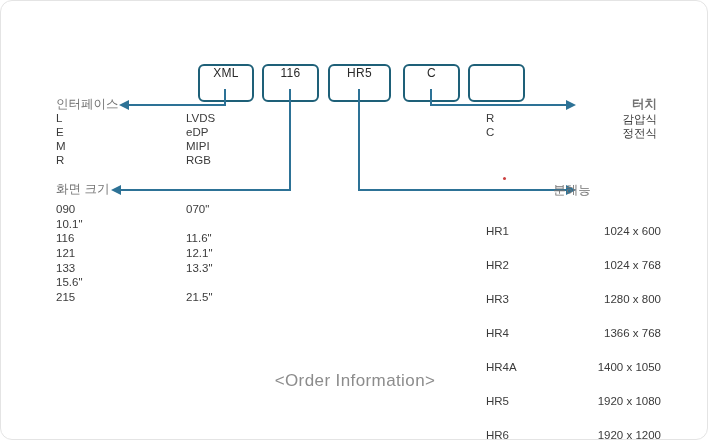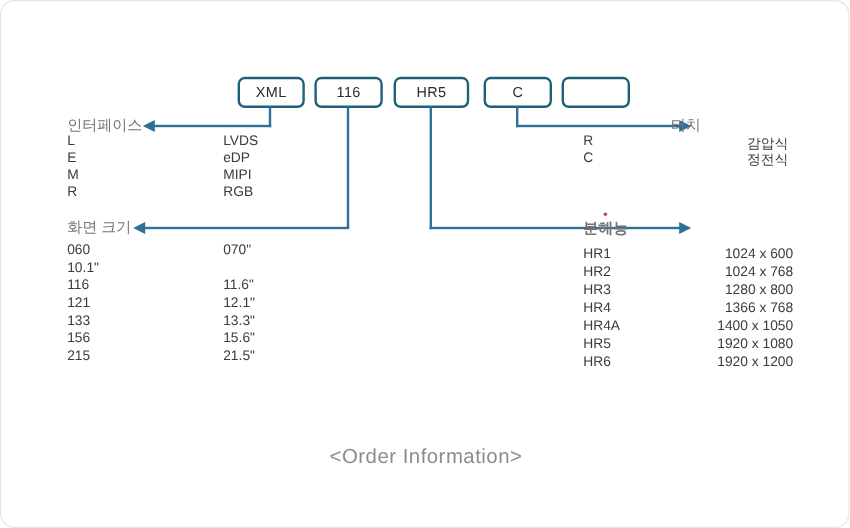--- a/index.html
+++ b/index.html
@@ -18,9 +18,9 @@
   }
   
   .code-box{
-    position:absolute; top:63px; height:26px;
+    position:absolute; top:63px; height:38px;
     border:2px solid var(--box-border); border-radius:6px;
-    display:flex; align-items:center; justify-content:center;
+    display:flex; justify-content:center;
     font-size:12px; color:#2a2a2a; letter-spacing:0.3px; background:#fff;
   }
   .box-1{left:197px;width:56px;}

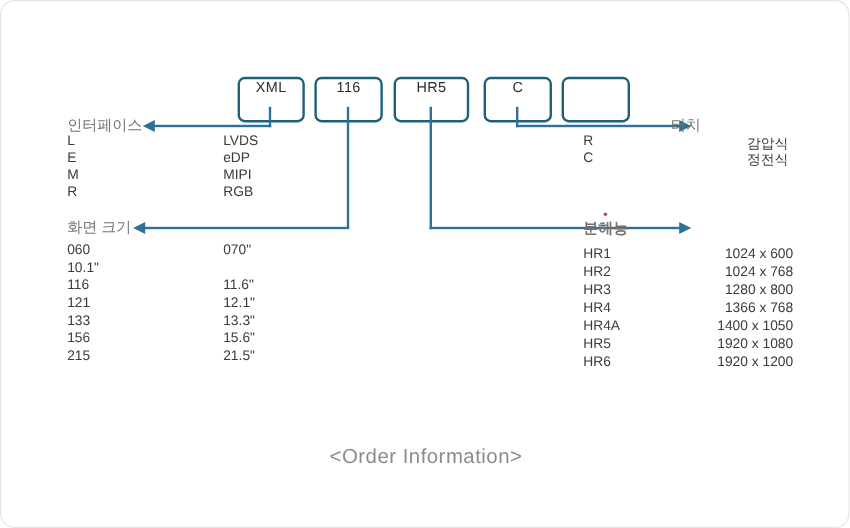--- a/index.html
+++ b/index.html
@@ -49,7 +49,7 @@
   .sec-title{position:absolute; font-size:12.5px; color:#737373;}
   .t-interface{left:55px; top:95px;}
   .t-size{left:55px; top:180px;}
-  .t-touch{left:485px; top:95px; width:171px; text-align:center;}
+  .t-touch{left:485px; top:95px; width:171px; text-align:right;font-weight:bold;}
   .t-res{left:485px; top:181px; width:172px; text-align:left;font-weight:bold;}
   
   .list{position:absolute; font-size:11.5px; color:var(--text);}

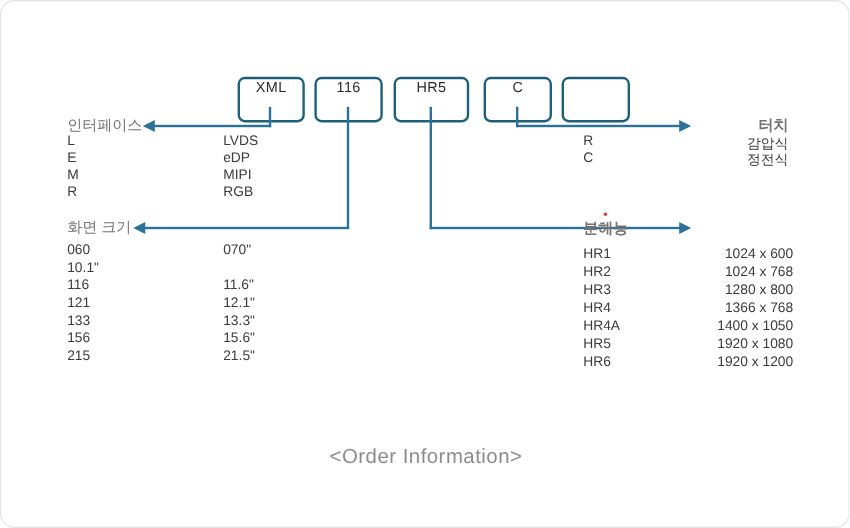--- a/index.html
+++ b/index.html
@@ -50,7 +50,7 @@
   .t-interface{left:55px; top:95px;}
   .t-size{left:55px; top:180px;}
   .t-touch{left:485px; top:95px; width:171px; text-align:right;font-weight:bold;}
-  .t-res{left:485px; top:181px; width:172px; text-align:left;font-weight:bold;}
+  .t-res{left:485px; top:181px; width:172px; text-align:center;}
   
   .list{position:absolute; font-size:11.5px; color:var(--text);}
   .list .row{display:flex;}

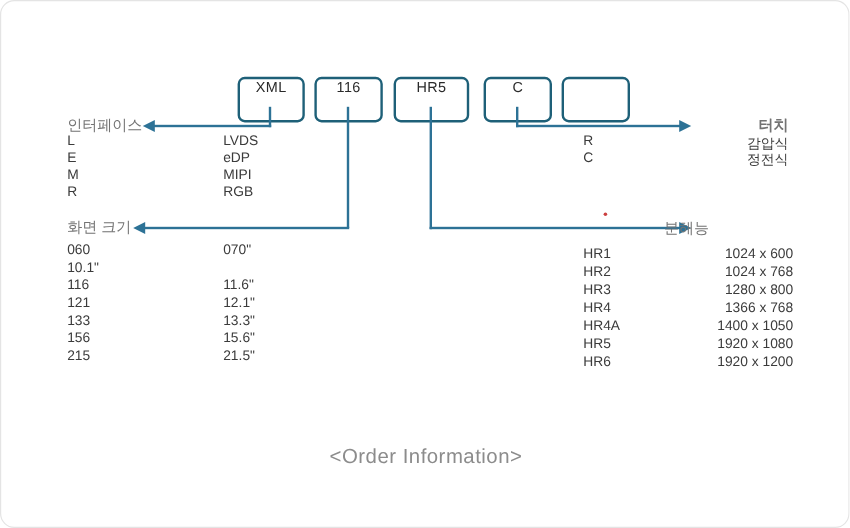--- a/index.html
+++ b/index.html
@@ -132,7 +132,7 @@
 
   <div class="list l-size">
     <div class="row">
-      <span class="code">060</span>
+      <span class="code">090</span>
       <span class="value">070"</span>
     </div>
     <div class="row">

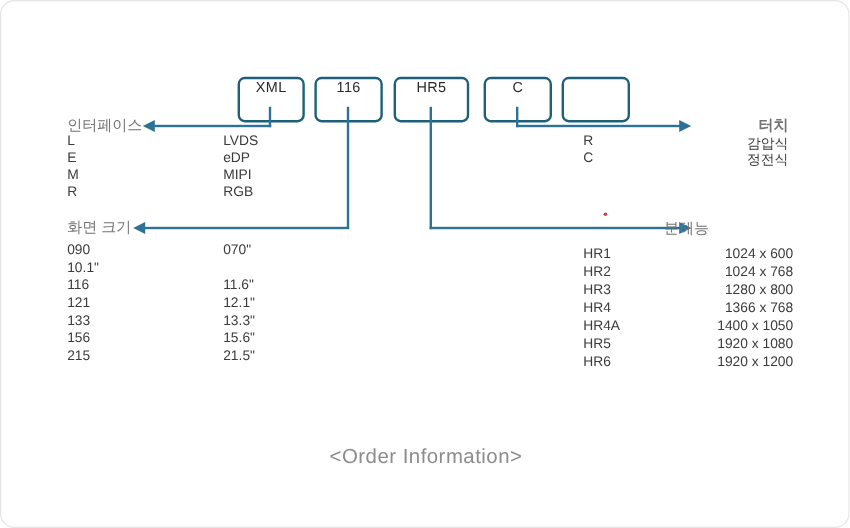--- a/index.html
+++ b/index.html
@@ -63,7 +63,7 @@
   .l-touch{left:485px; top:111px; width:171px;}
   .l-touch .row{height:14.1px; justify-content:space-between;}
   .l-res{left:485px; top:205px; width:175px;}
-  .l-res .row{height:15.05px; justify-content:space-between;}
+  .l-res .row{height:15.05px; justify-content:space-between;margin-top:19px;}
   .l-res .value, .l-touch .value{text-align:left;}
   
   .red-dot{position:absolute; left:502px; top:176px; width:3px; height:3px; border-radius:50%; background:var(--red-dot);}

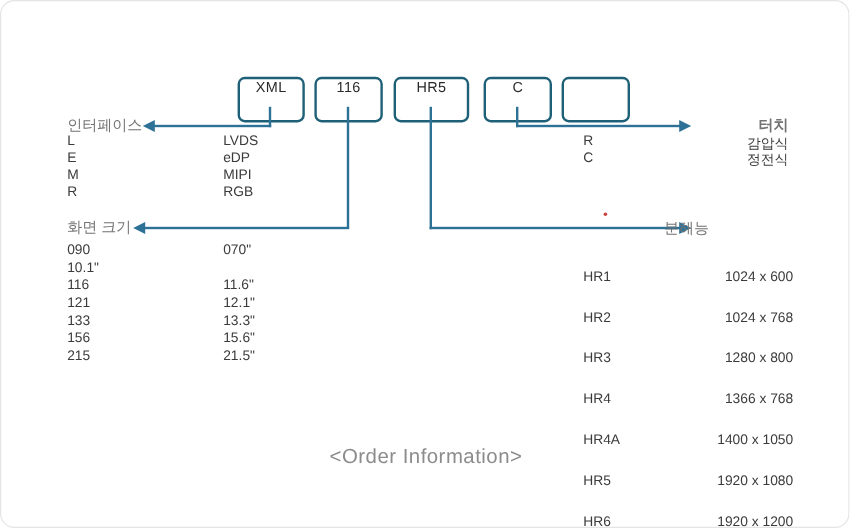--- a/index.html
+++ b/index.html
@@ -151,7 +151,6 @@
       <span class="value">13.3"</span>
     </div>
     <div class="row">
-      <span class="code">156</span>
       <span class="value">15.6"</span>
     </div>
     <div class="row">

